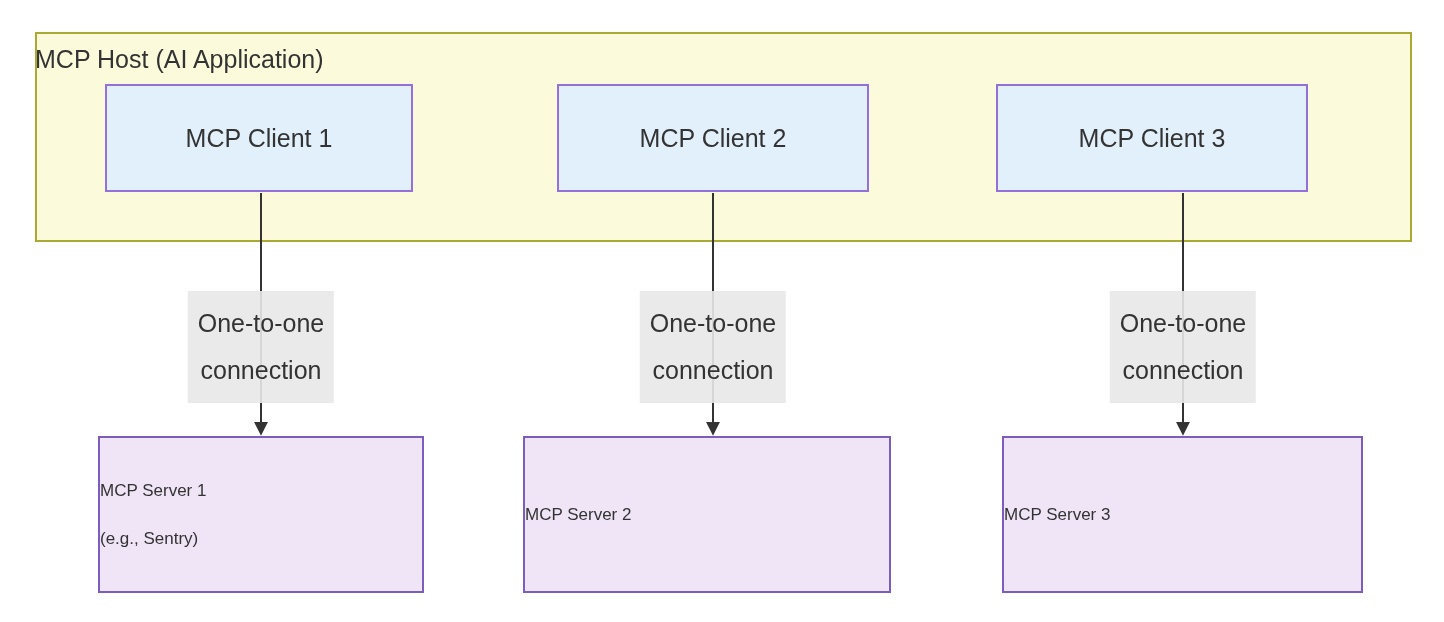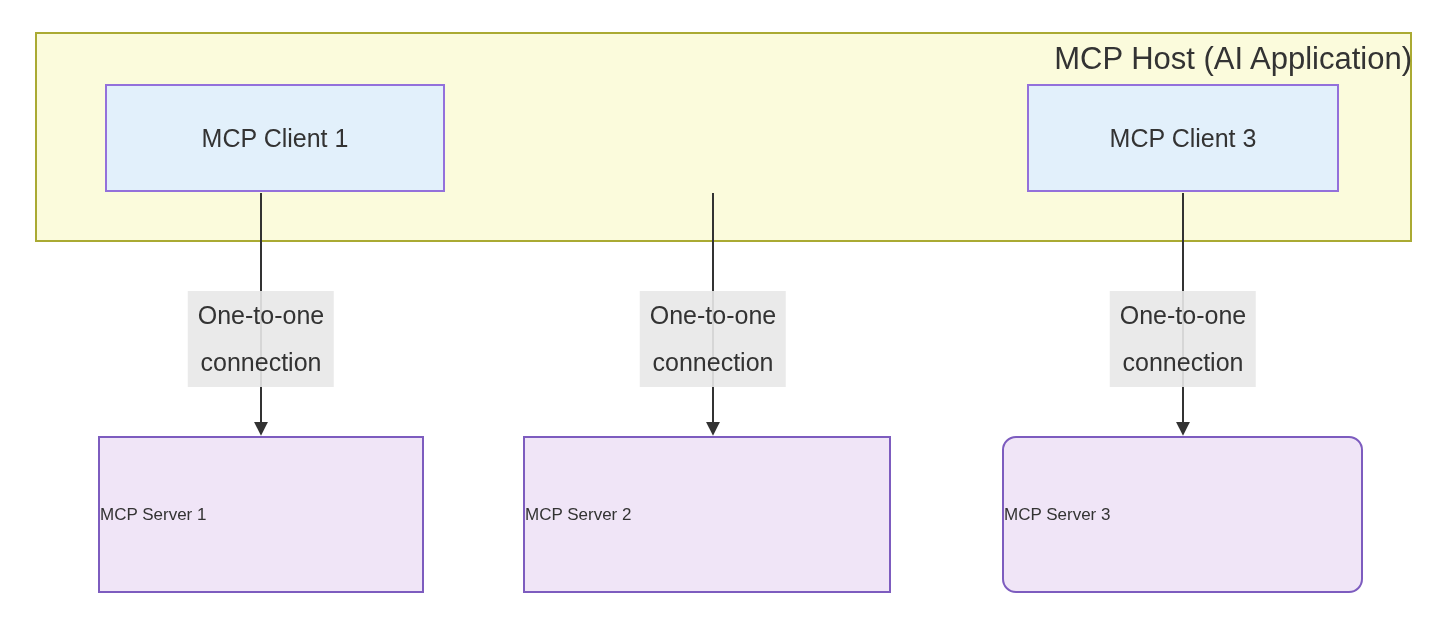--- a/index.html
+++ b/index.html
@@ -27,8 +27,8 @@
     position: absolute;
     left: 35px; top: 44px;
     width: 1377px;
-    text-align: right;
-    font-size: 31px;
+    text-align: left;
+    font-size: 25px;
     line-height: 30px;
   }
 

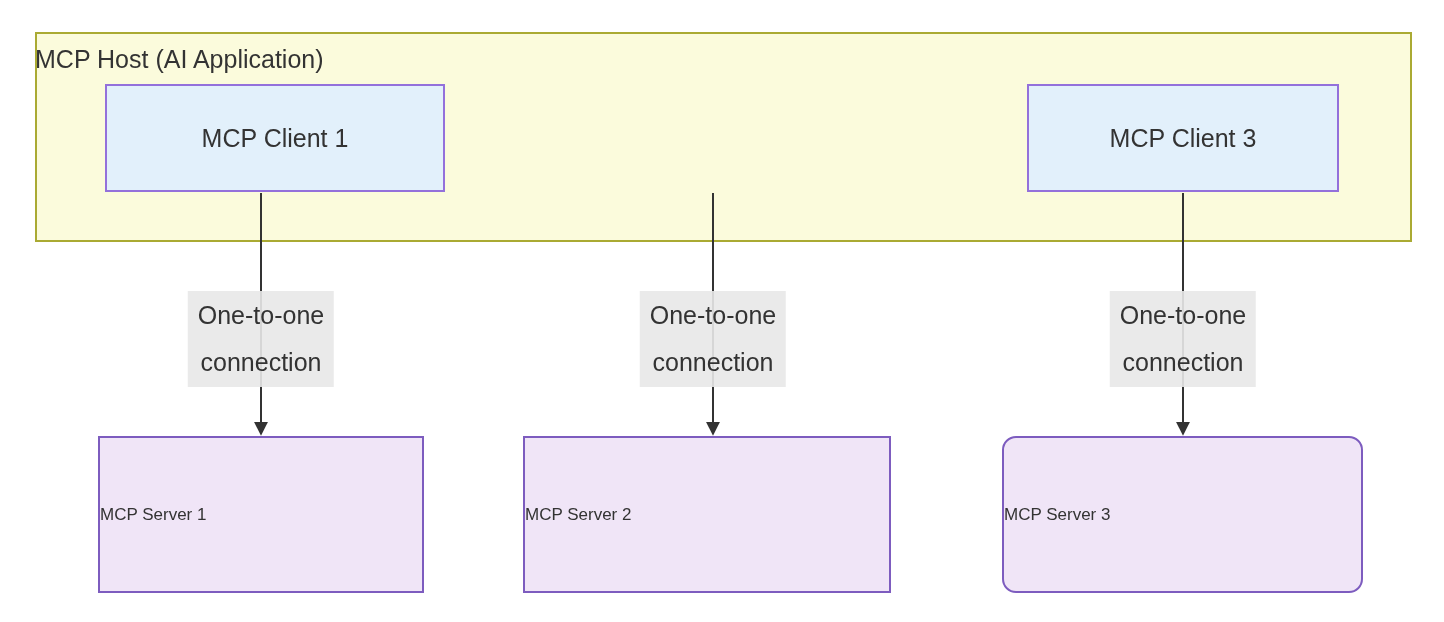--- a/index.html
+++ b/index.html
@@ -42,7 +42,7 @@
     display: flex; align-items: center; justify-content: center;
     font-size: 25px;
   }
-  .c1 { left: 105px;  width: 340px; }
+  .c1 { left: 105px;  width: 308px; }
   .c2 { left: 557px;  width: 312px; }
   .c3 { left: 1027px; width: 312px; }
 

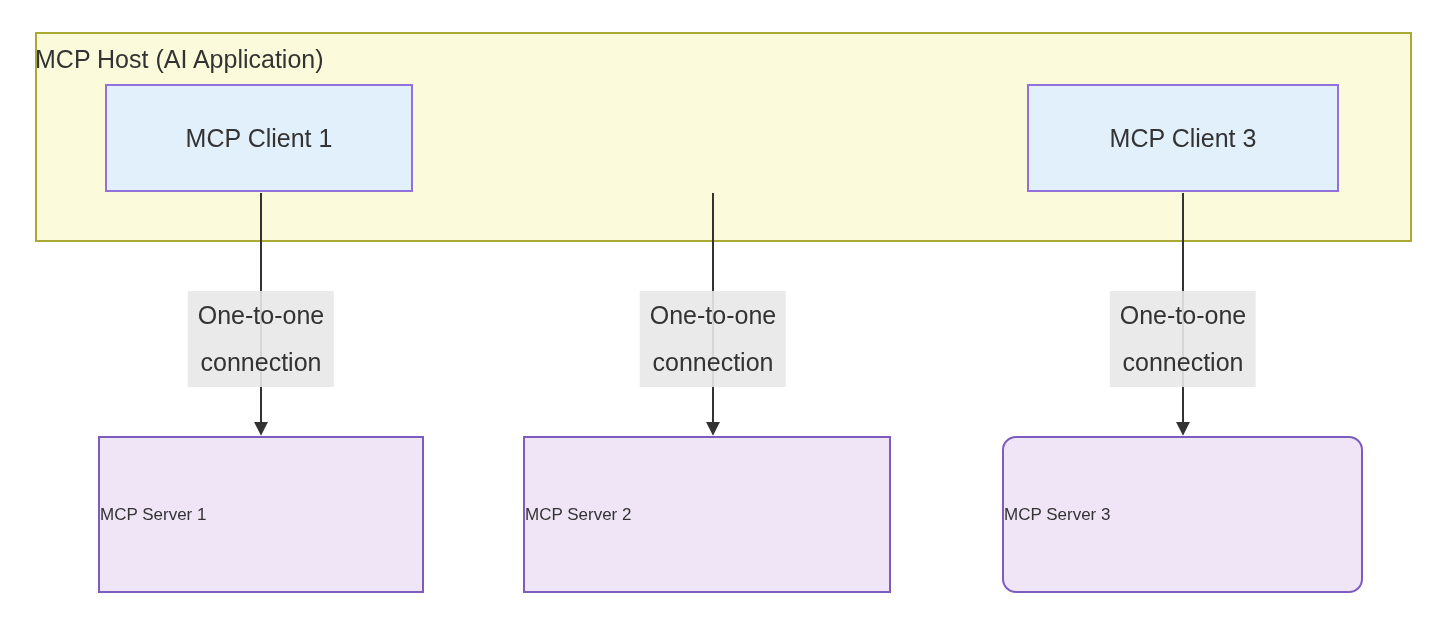--- a/index.html
+++ b/index.html
@@ -104,6 +104,9 @@
   <div class="client-box c1">
     <span>MCP Client 1</span>
   </div>
+  <div class="client-box c2">
+    <span>MCP Client 2</span>
+  </div>
   <div class="client-box c3">
     <span>MCP Client 3</span>
   </div>

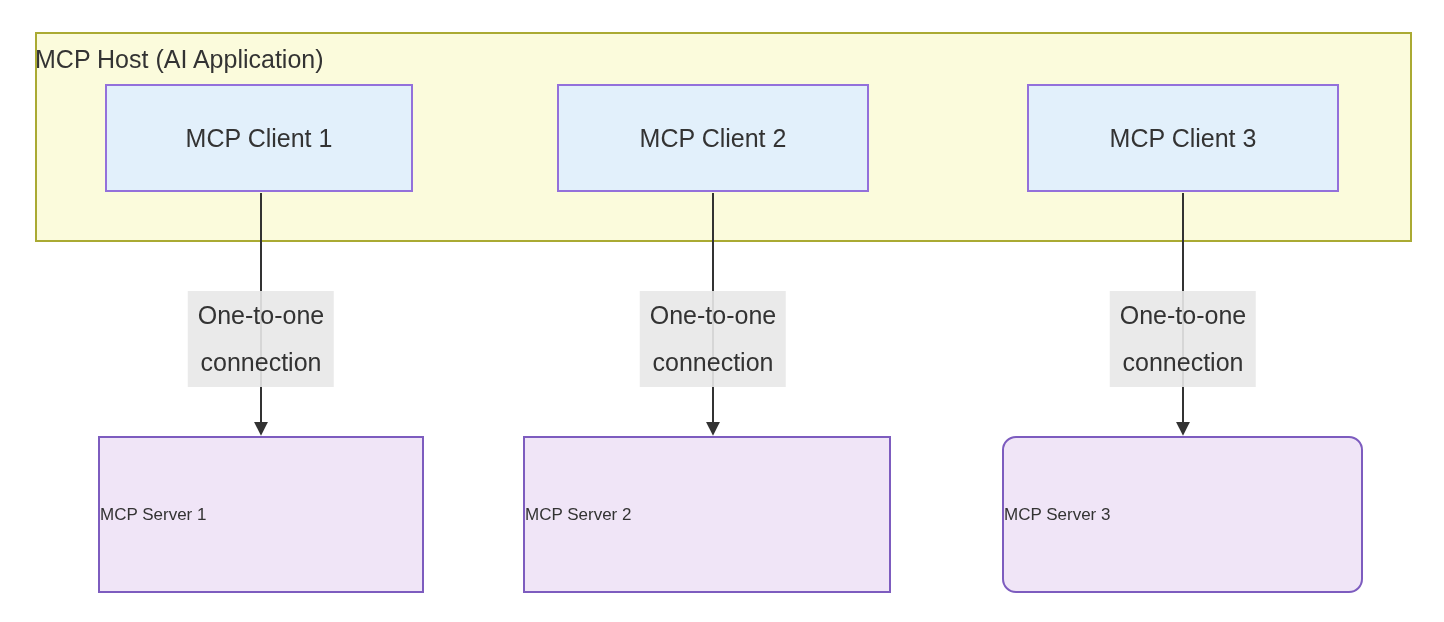--- a/index.html
+++ b/index.html
@@ -44,7 +44,7 @@
   }
   .c1 { left: 105px;  width: 308px; }
   .c2 { left: 557px;  width: 312px; }
-  .c3 { left: 1027px; width: 312px; }
+  .c3 { left: 996px; width: 312px; }
 
   
   svg.arrows { position: absolute; left: 0; top: 0; width: 1444px; height: 622px; }

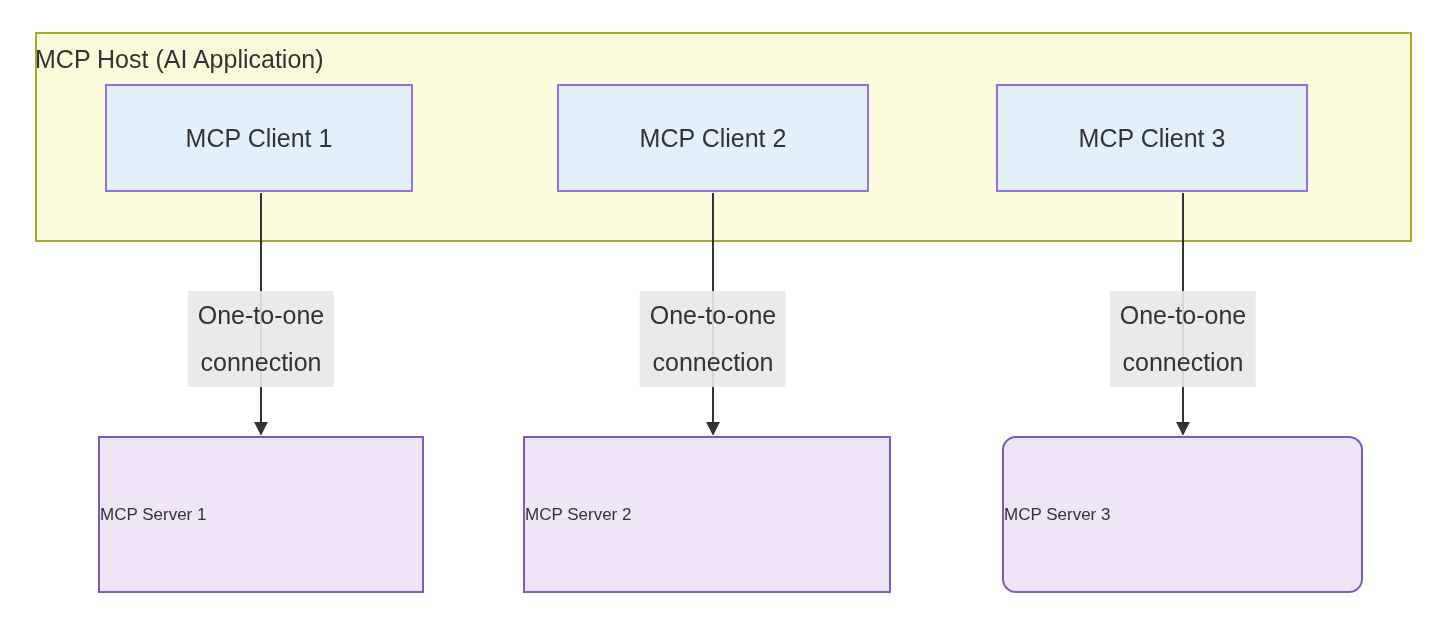--- a/index.html
+++ b/index.html
@@ -60,7 +60,7 @@
     font-size: 25px;
     line-height: 47px;
     text-align: center;
-    padding: 1px 10px;
+    padding: 9px 10px;
     white-space: nowrap;
   }
   .l1 { left: 261px; } .l2 { left: 713px; } .l3 { left: 1183px; }

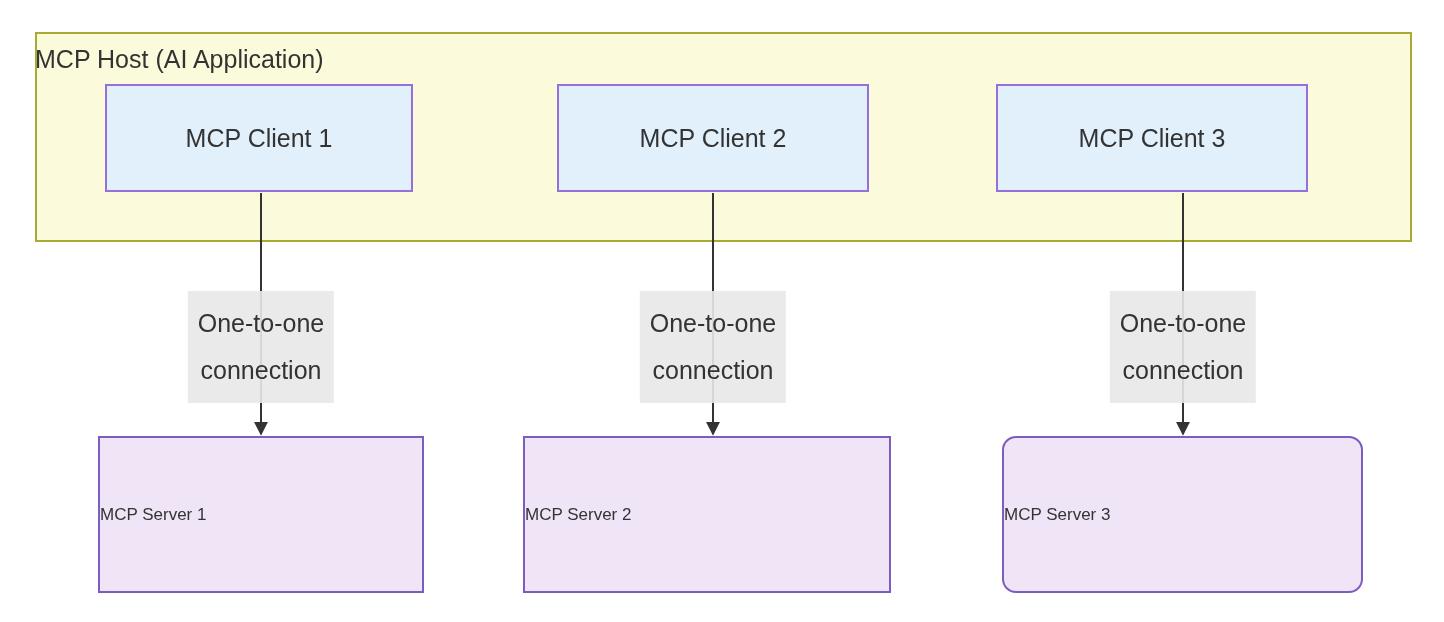--- a/index.html
+++ b/index.html
@@ -80,7 +80,7 @@
   }
   .s1 { left: 98px;   width: 326px; }
   .s2 { left: 523px;  width: 368px; }
-  .s3 { left: 1002px; width: 361px; border-radius: 14px; }
+  .s3 { left: 1002px; width: 361px; }
 </style>
 </head>
 <body>

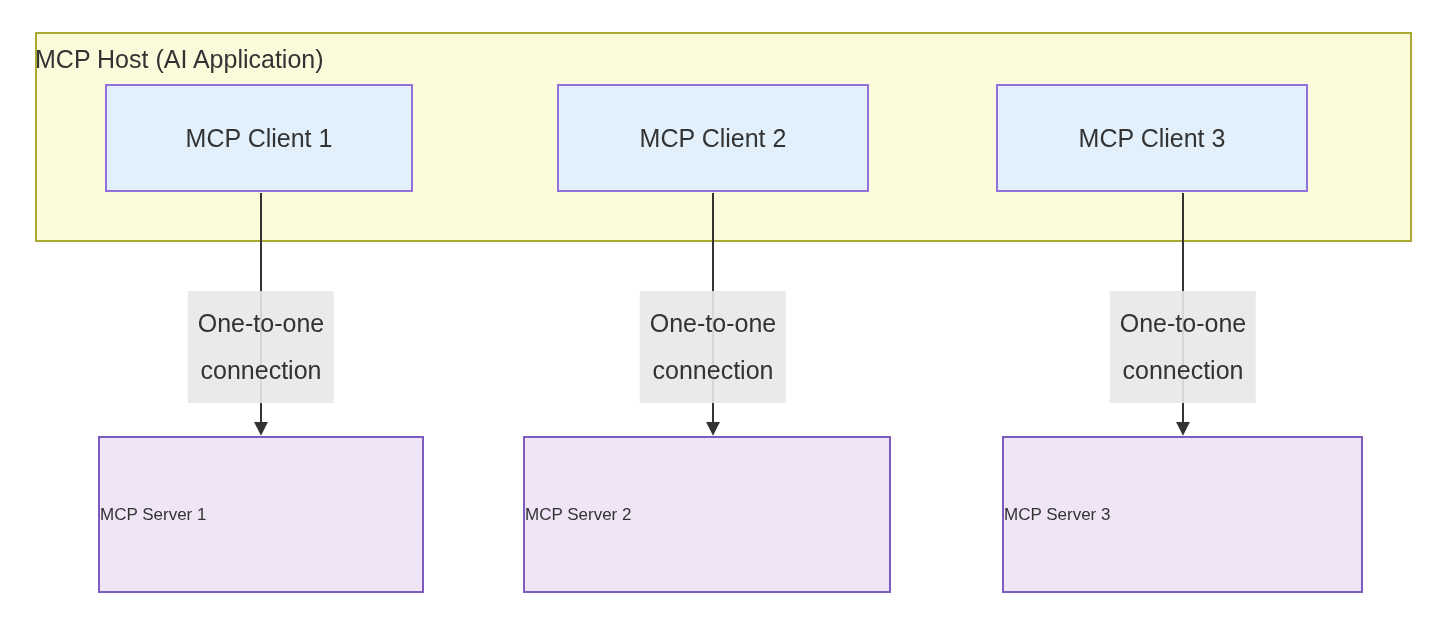--- a/index.html
+++ b/index.html
@@ -126,6 +126,7 @@
 
   <div class="server-box s1">
     <span>MCP Server 1</span>
+    <span>(e.g., Sentry)</span>
   </div>
   <div class="server-box s2">
     <span>MCP Server 2</span>

